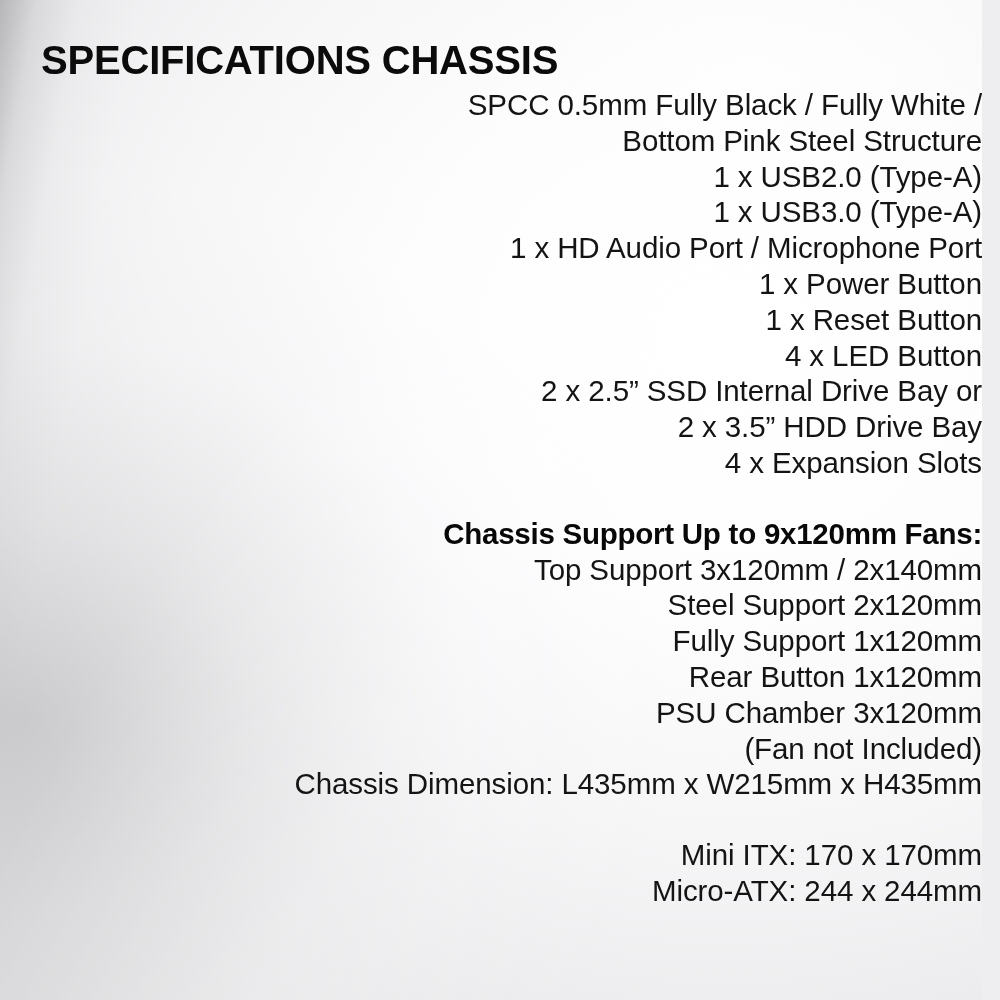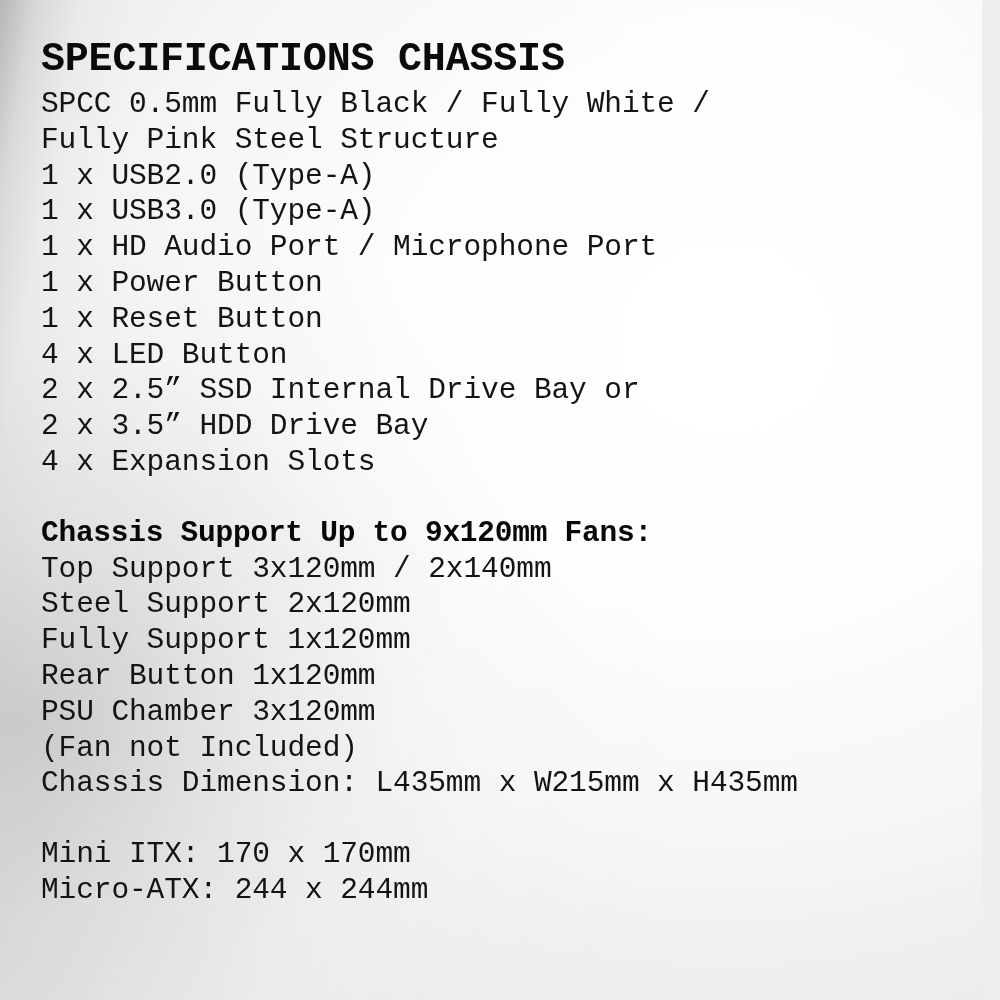--- a/index.html
+++ b/index.html
@@ -37,7 +37,6 @@
         #dcdcde 92%,
         #d7d7d9 100%),
       #e6e6e8;
-    font-family: Liberation Mono, monospace;
   }
 
   

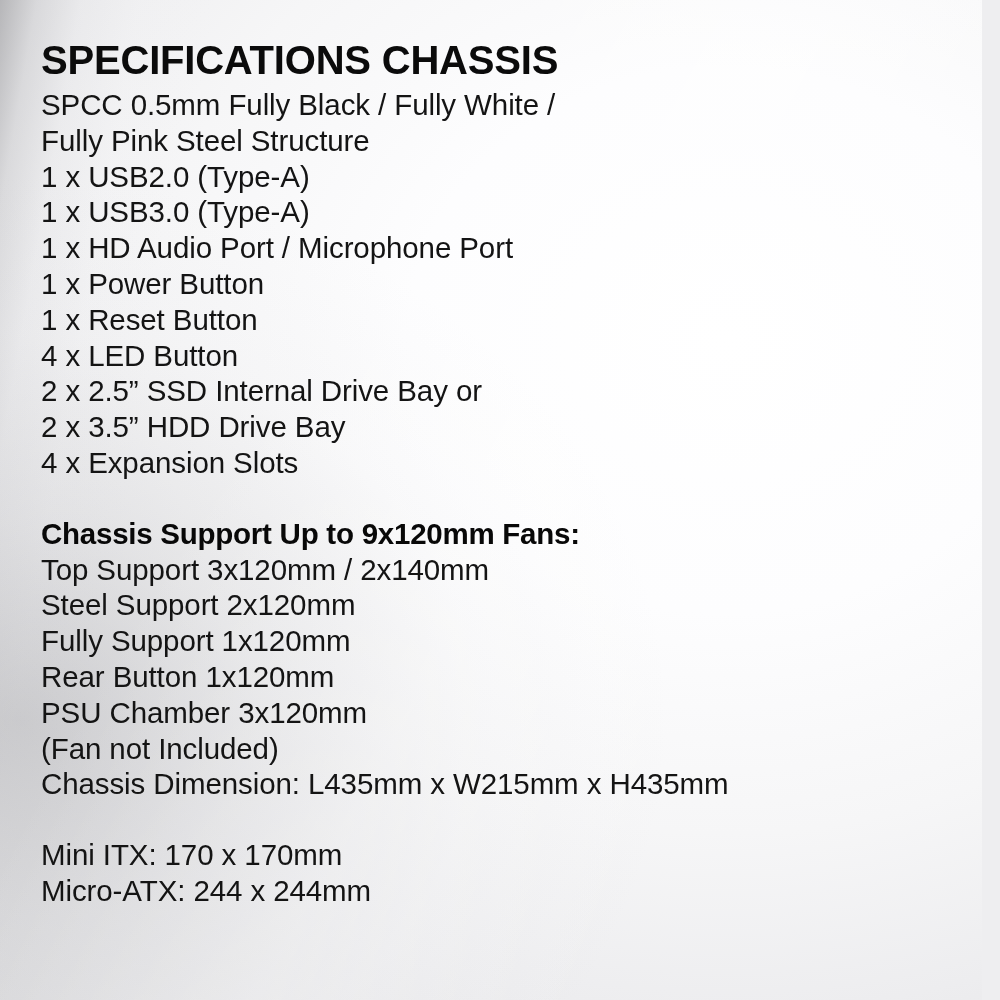--- a/index.html
+++ b/index.html
@@ -87,6 +87,7 @@
     color: #141414;
     white-space: nowrap;
     letter-spacing: -0.1px;
+    text-align: right;
   }
 
   .spec-line.bold {

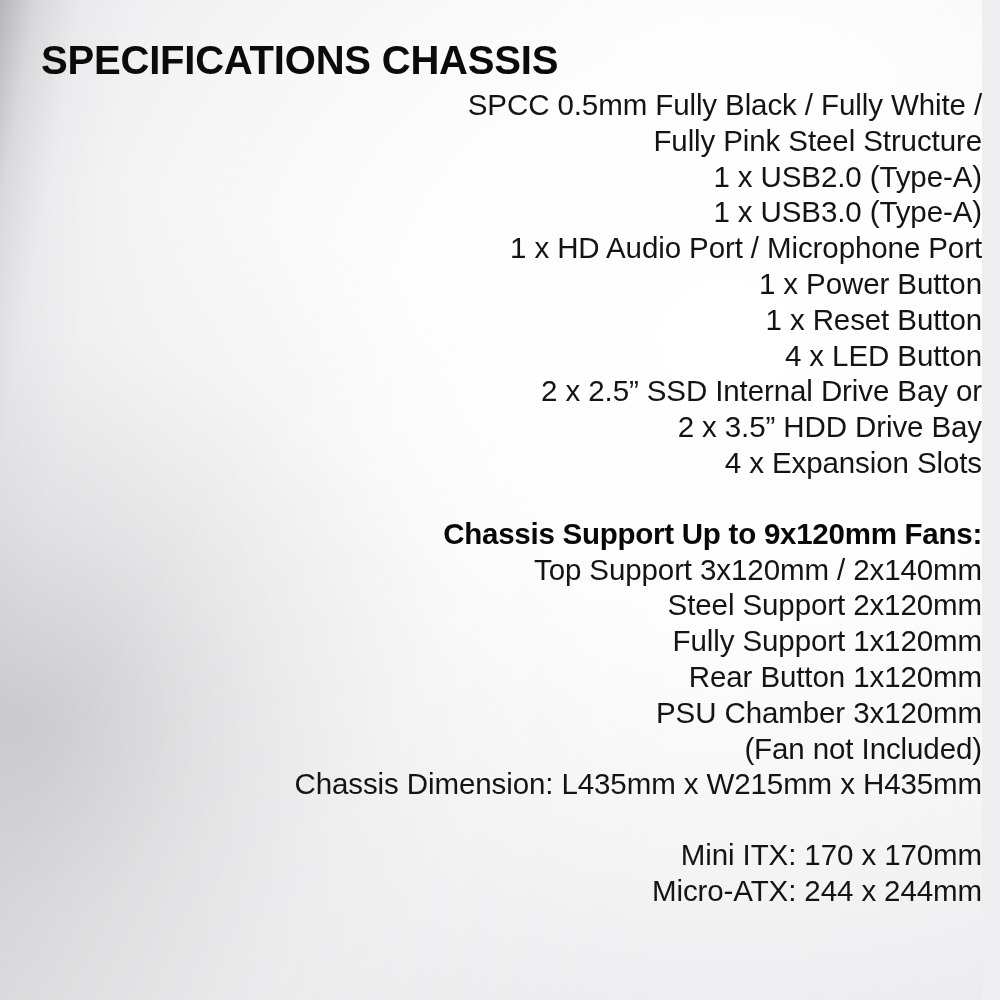--- a/index.html
+++ b/index.html
@@ -111,7 +111,7 @@
     <div id="sections-container">
         <div class="spec-section">
           <div class="spec-line">SPCC 0.5mm Fully Black / Fully White /</div>
-          <div class="spec-line">Fully Pink Steel Structure</div>
+          <div class="spec-line">Bottom Pink Steel Structure</div>
           <div class="spec-line">1 x USB2.0 (Type-A)</div>
           <div class="spec-line">1 x USB3.0 (Type-A)</div>
           <div class="spec-line">1 x HD Audio Port / Microphone Port</div>

